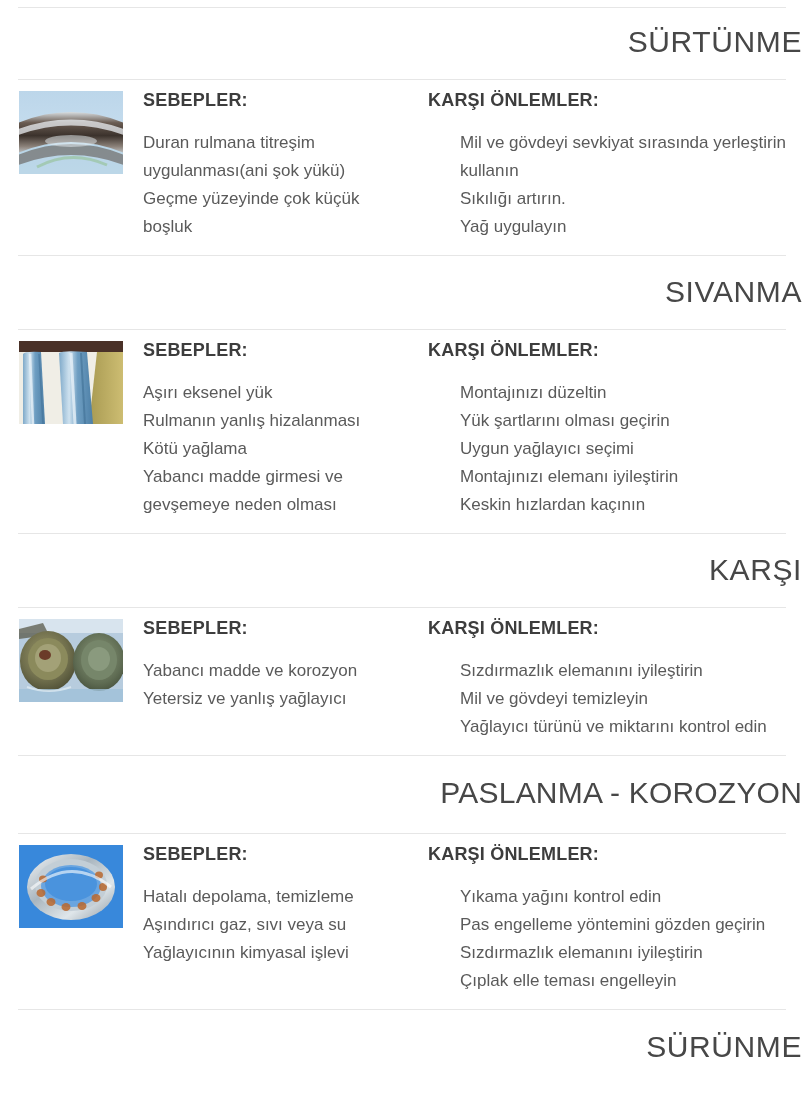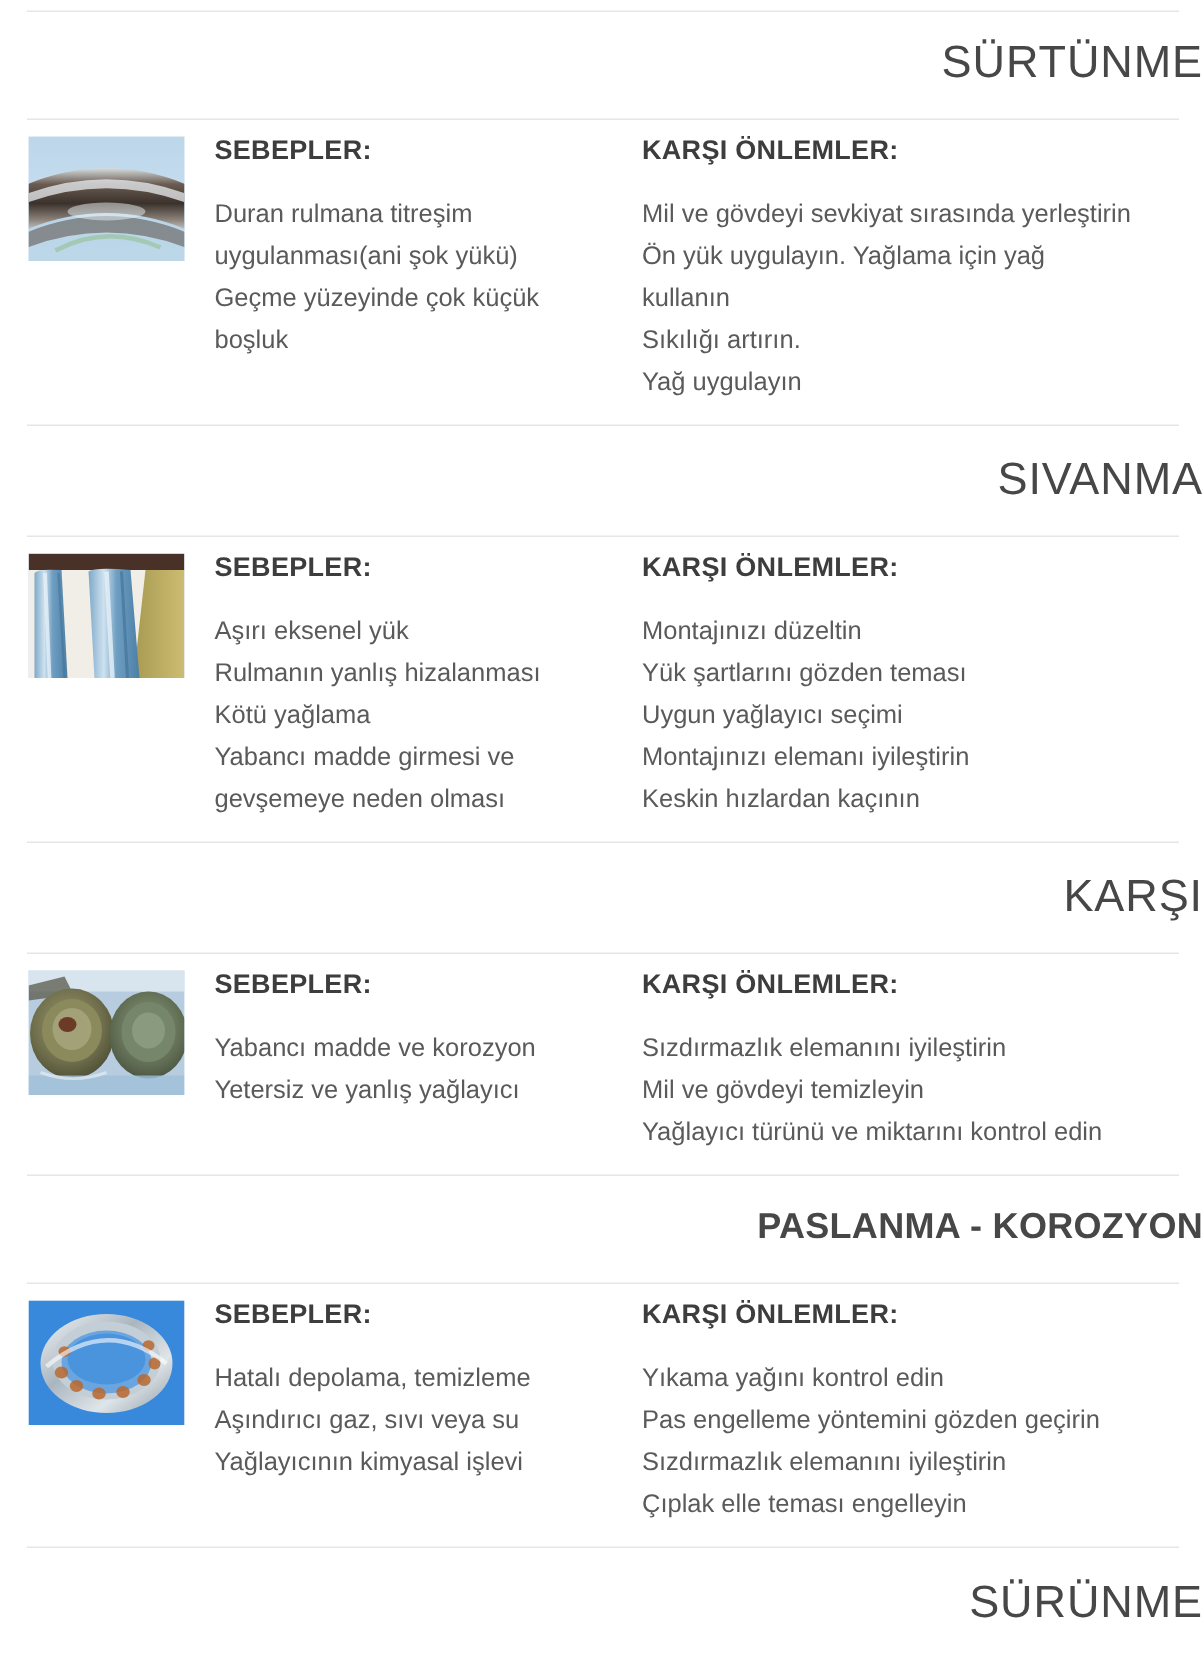--- a/index.html
+++ b/index.html
@@ -102,7 +102,7 @@
     color: #5a5a5a;
     white-space: nowrap;
   }
-  .col-remedies .col-list li { white-space: normal; }
+  .col-remedies .col-list li { white-space: normal; margin-left: 32px; }
 
   
   .sec-0 .section-title { padding: 19px 0 22px; }

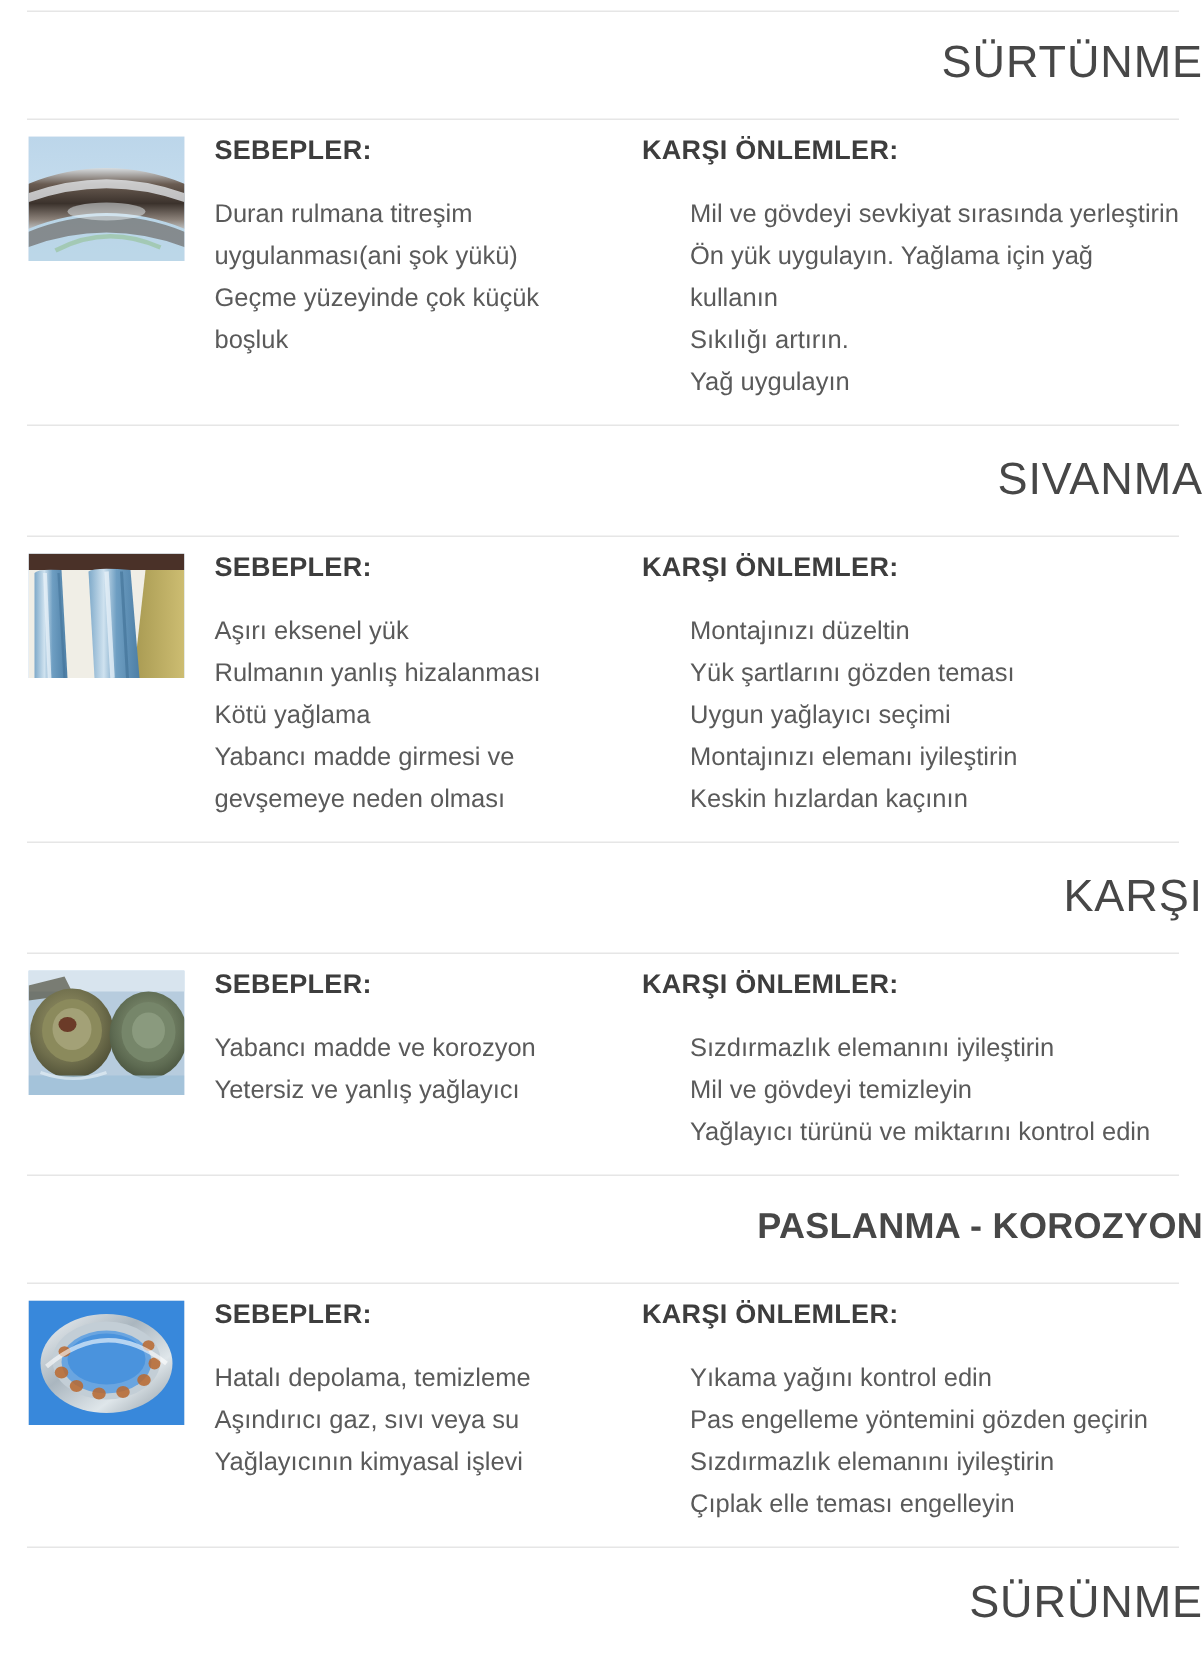--- a/index.html
+++ b/index.html
@@ -160,7 +160,6 @@
             <div class="col-head">KARŞI ÖNLEMLER:</div>
             <ul class="col-list">
               <li>Mil ve gövdeyi sevkiyat sırasında yerleştirin</li>
-              <li>Ön yük uygulayın. Yağlama için yağ</li>
               <li>kullanın</li>
               <li>Sıkılığı artırın.</li>
               <li>Yağ uygulayın</li>

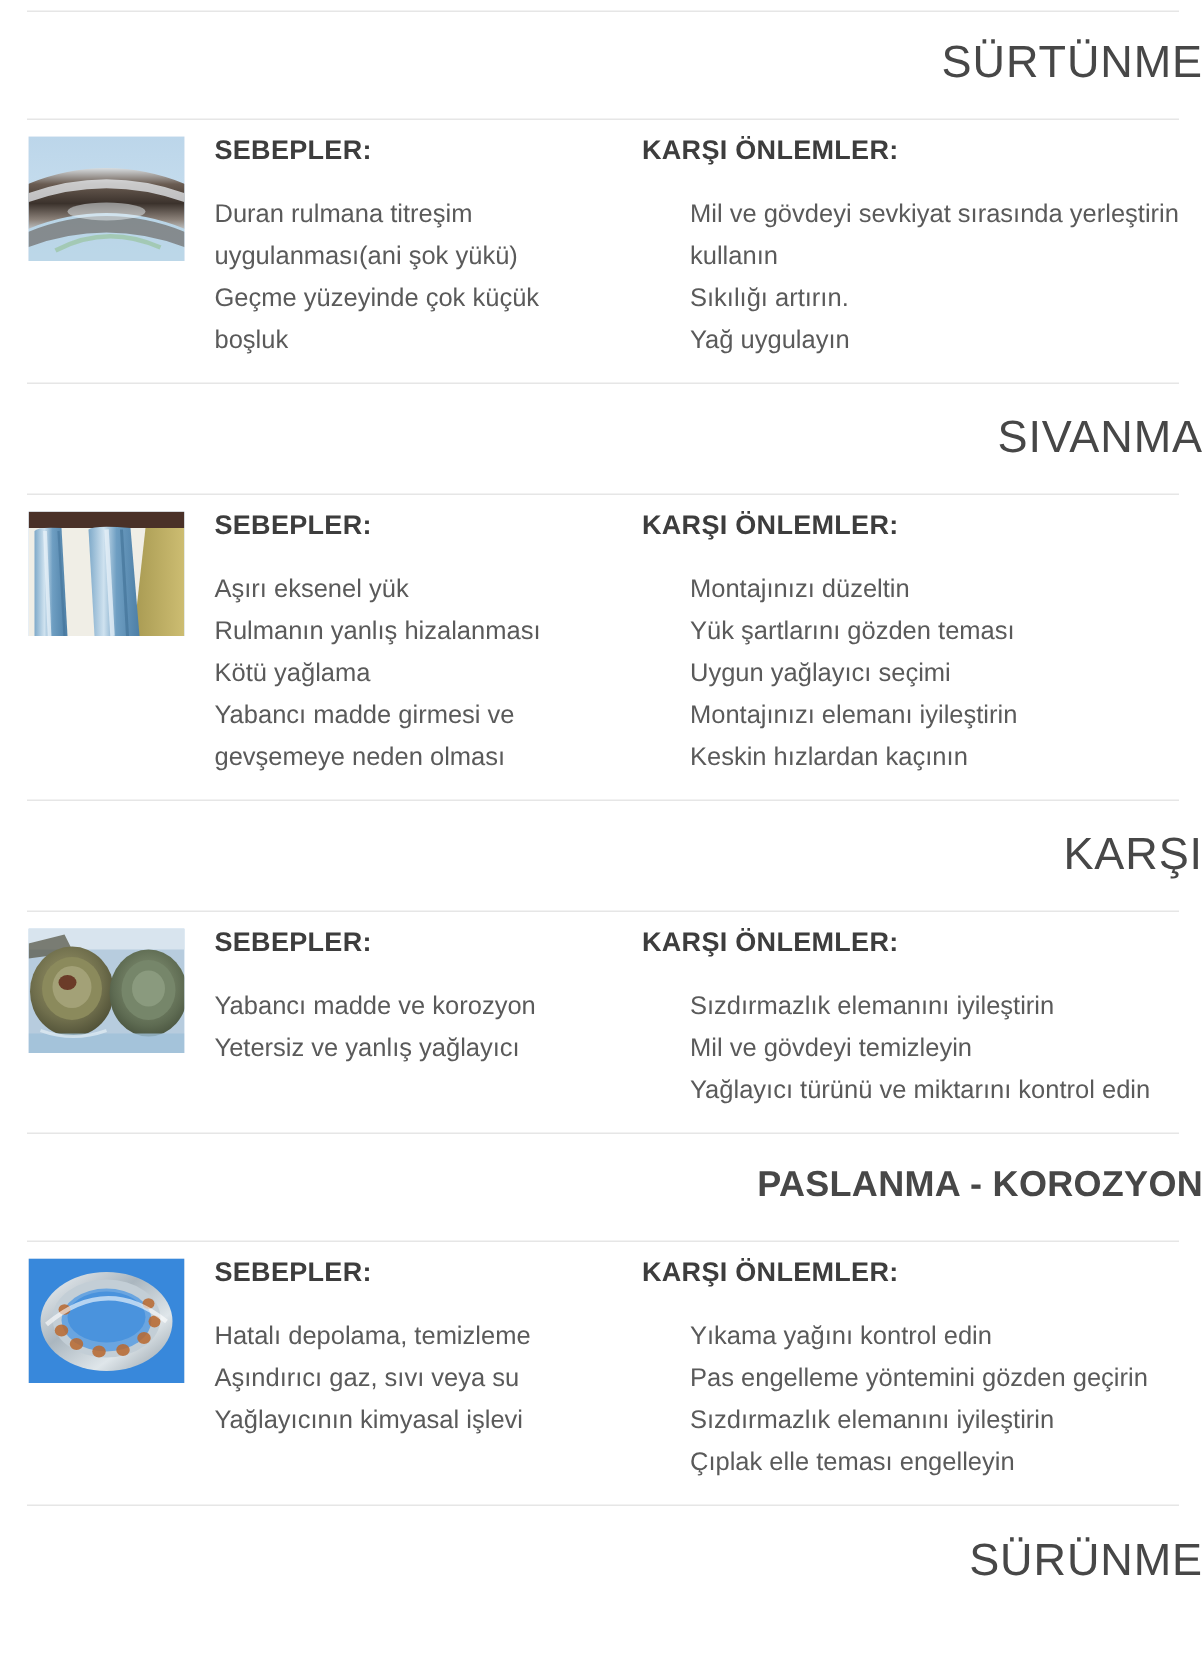--- a/index.html
+++ b/index.html
@@ -213,7 +213,7 @@
             <div class="col-head">KARŞI ÖNLEMLER:</div>
             <ul class="col-list">
               <li>Montajınızı düzeltin</li>
-              <li>Yük şartlarını gözden teması</li>
+              <li>Yük şartlarını olması geçirin</li>
               <li>Uygun yağlayıcı seçimi</li>
               <li>Montajınızı elemanı iyileştirin</li>
               <li>Keskin hızlardan kaçının</li>

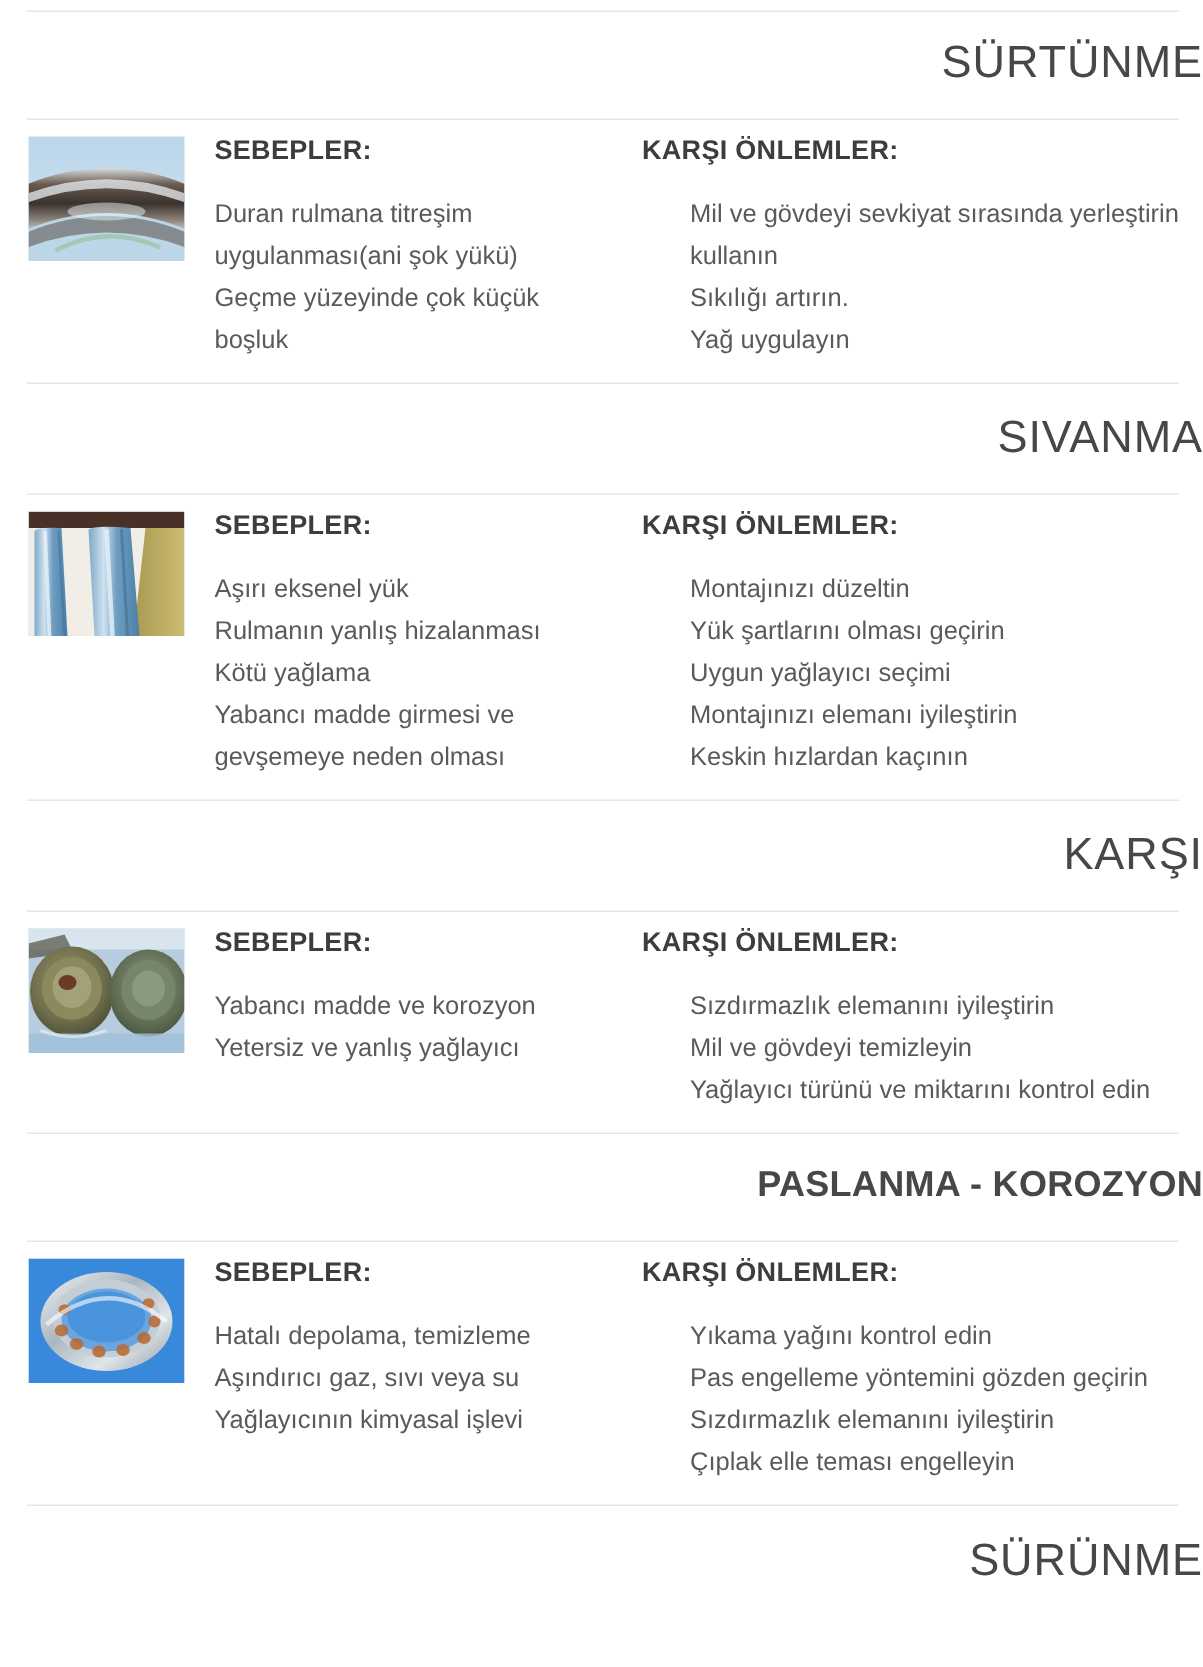--- a/index.html
+++ b/index.html
@@ -42,8 +42,8 @@
     white-space: nowrap;
   }
   .section-title.bold {
-    font-weight: 700;
-    font-size: 24px;
+    font-weight: 400;
+    font-size: 30px;
     letter-spacing: 0.2px;
   }
 

